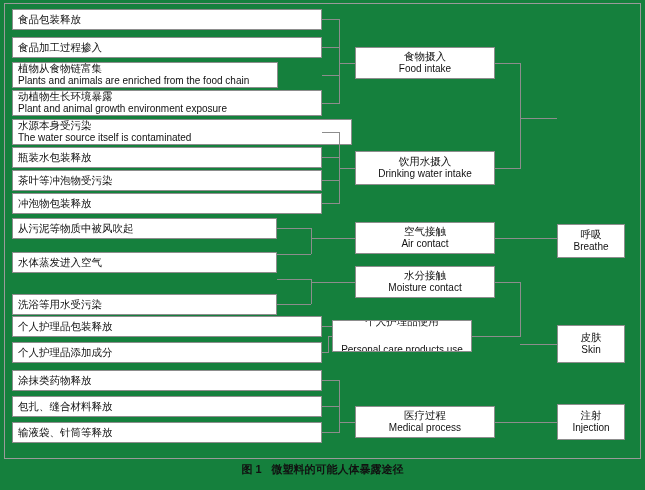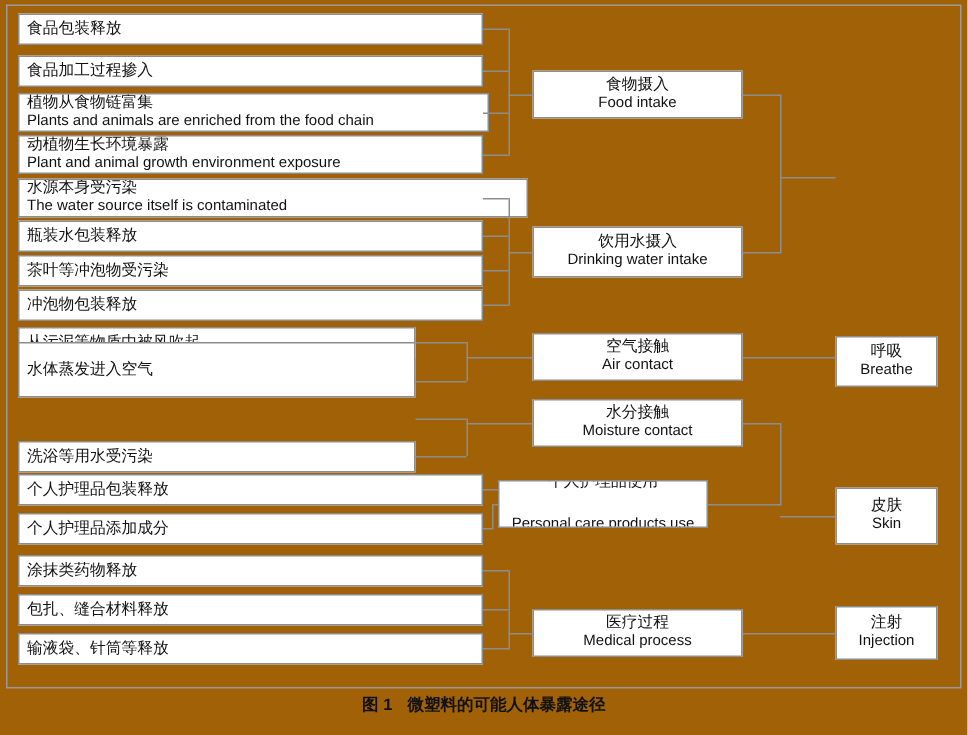--- a/index.html
+++ b/index.html
@@ -14,7 +14,7 @@
     position: relative;
     width: 645px;
     height: 490px;
-    background: #a16207;
+    background: #15803d;
     overflow: hidden;
   }
   .outer-frame {

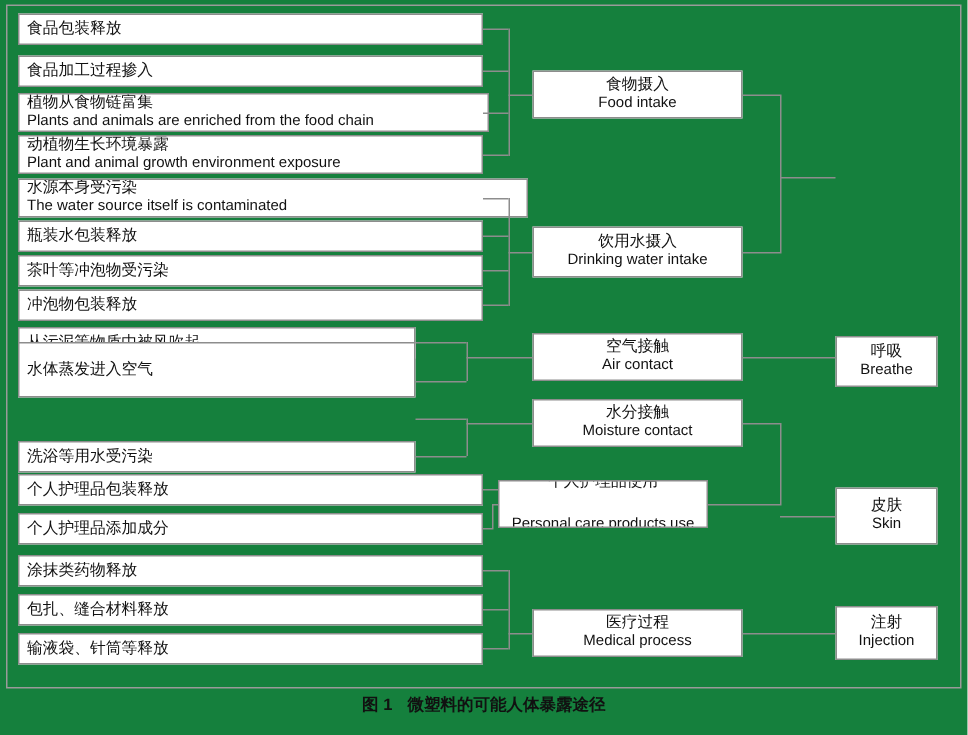--- a/index.html
+++ b/index.html
@@ -90,7 +90,7 @@
   <div class="box left" style="left:12px; top:37px; width:310px; height:21px;">
     <span class="ln">食品加工过程掺入</span>
   </div>
-  <div class="box left" style="left:12px; top:62px; width:314px; height:26px;">
+  <div class="box left" style="left:12px; top:62px; width:266px; height:26px;">
     <span class="ln">植物从食物链富集</span>
     <span class="ln small">Plants and animals are enriched from the food chain</span>
   </div>

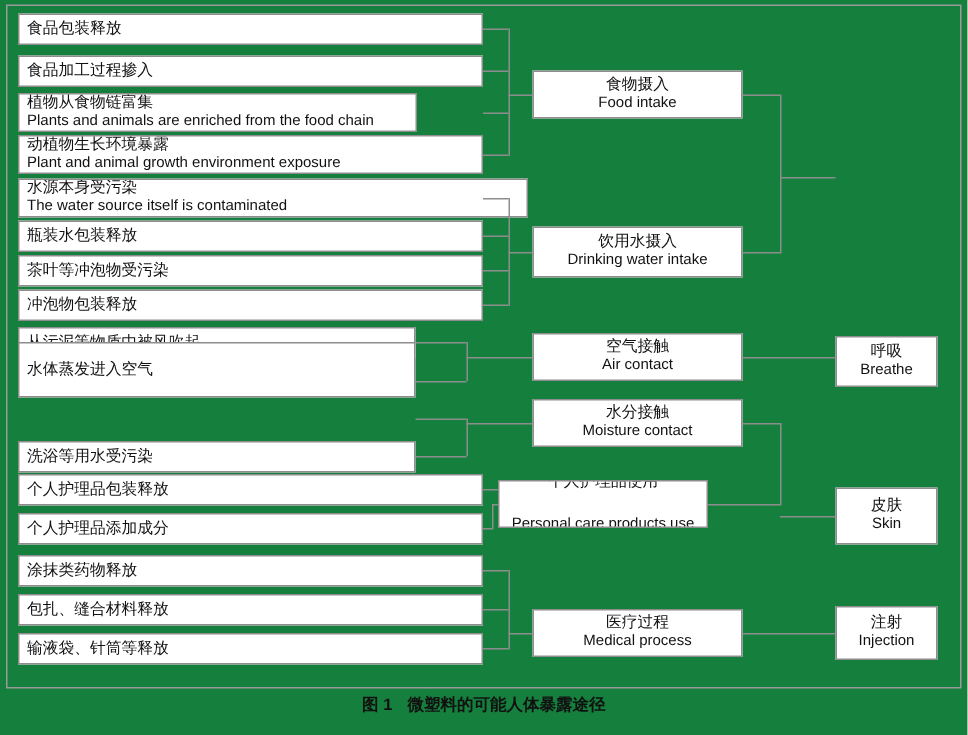--- a/index.html
+++ b/index.html
@@ -114,7 +114,7 @@
   <div class="box left" style="left:12px; top:218px; width:265px; height:21px;">
     <span class="ln">从污泥等物质中被风吹起</span>
   </div>
-  <div class="box left" style="left:12px; top:228px; width:265px; height:37px;">
+  <div class="box left" style="left:12px; top:252px; width:265px; height:21px;">
     <span class="ln">水体蒸发进入空气</span>
   </div>
   <div class="box left" style="left:12px; top:294px; width:265px; height:21px;">

